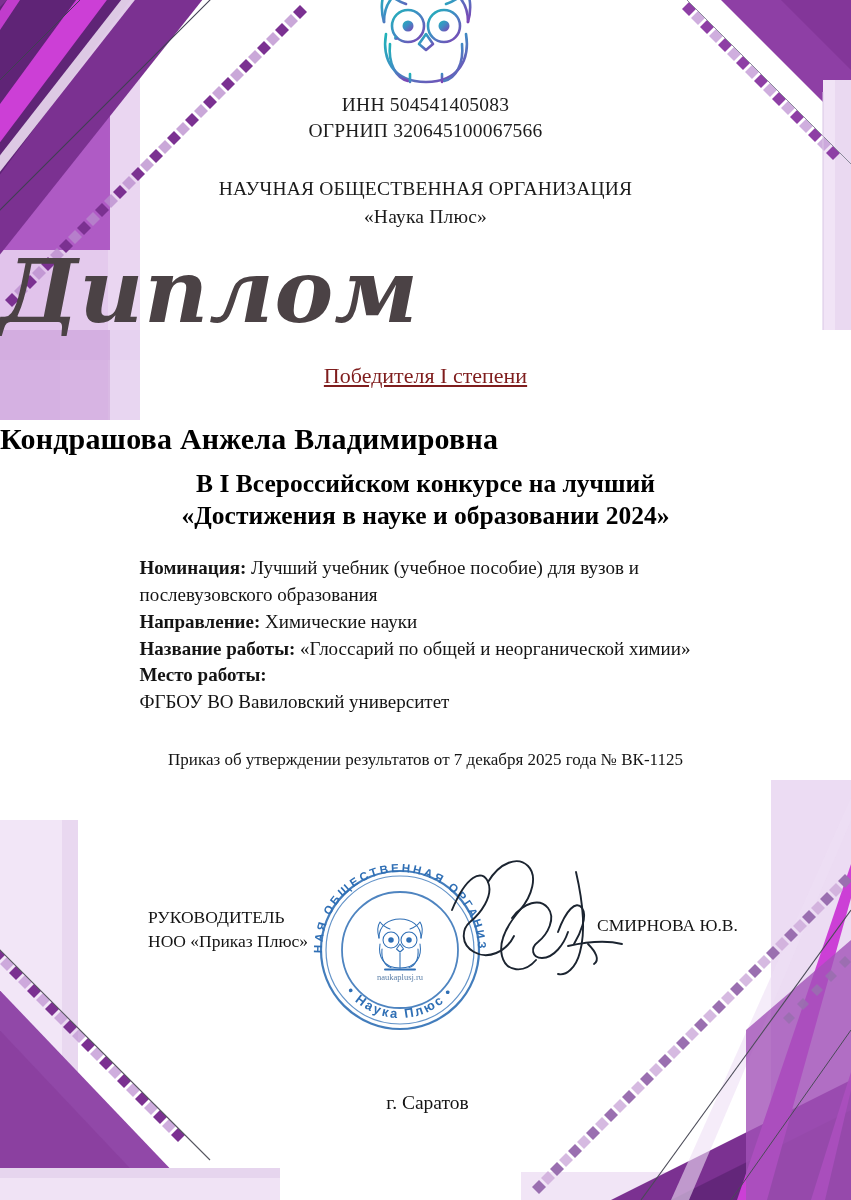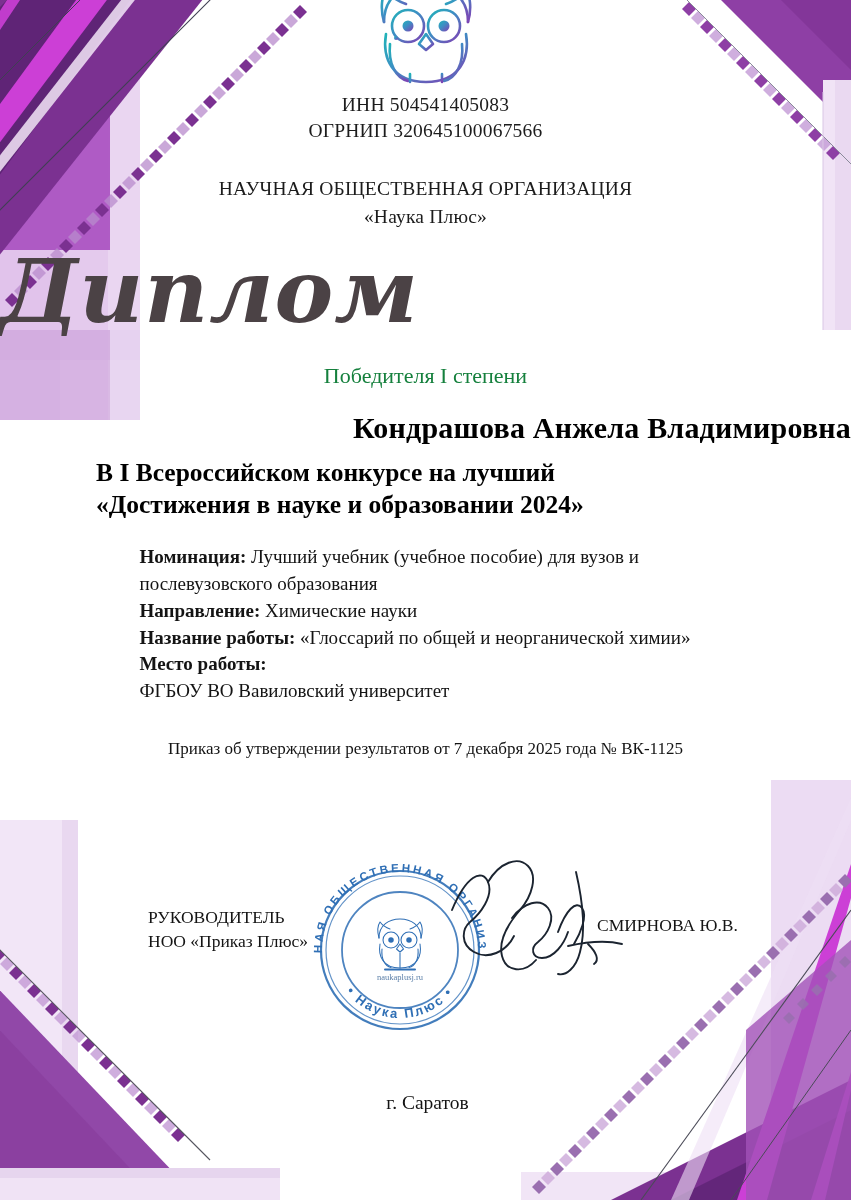--- a/index.html
+++ b/index.html
@@ -42,7 +42,7 @@
     letter-spacing:1px;
   }
   .degree{
-    text-align:center;font-size:22px;color:#15803d;margin-top:28px;
+    text-align:center;font-size:22px;color:#7f1d1d;margin-top:28px;text-decoration:underline;
   }
   .winner-name{
     text-align:right;font-size:30px;font-weight:bold;color:#000;

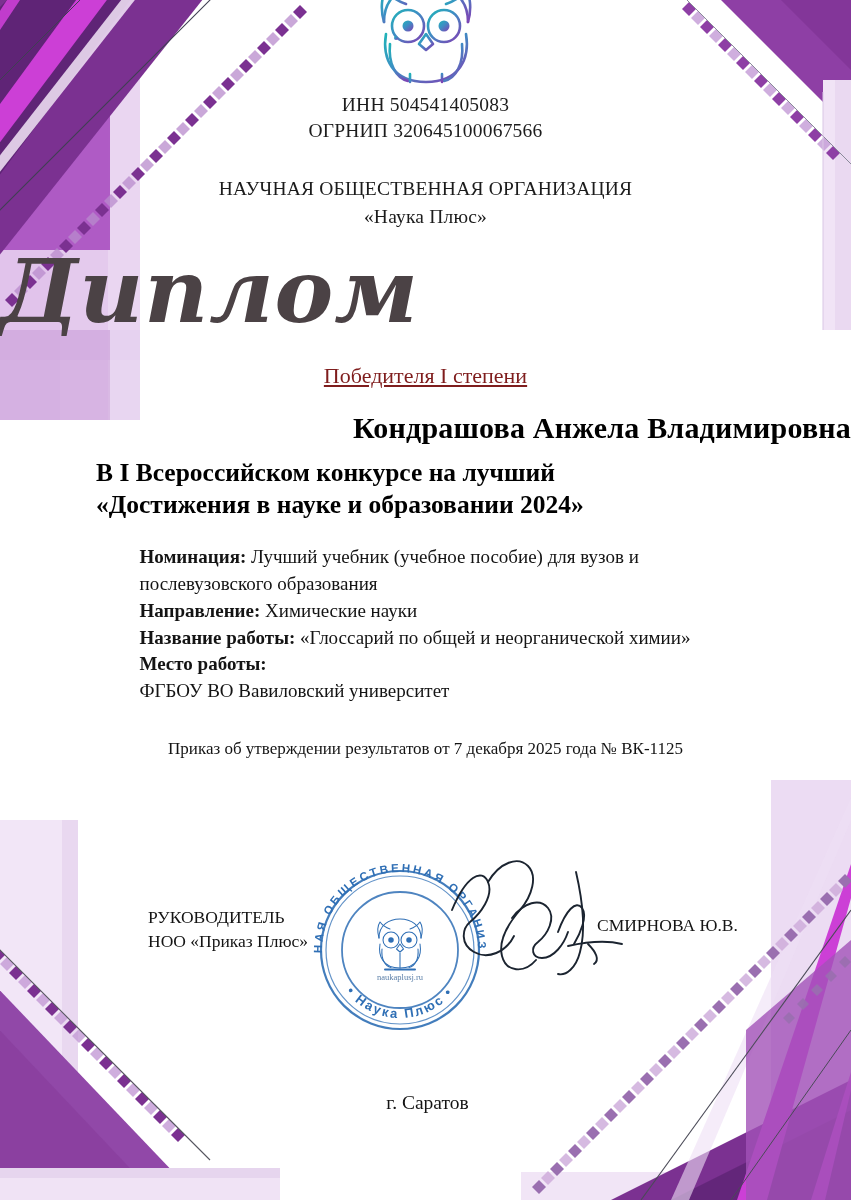--- a/index.html
+++ b/index.html
@@ -45,8 +45,8 @@
     text-align:center;font-size:22px;color:#7f1d1d;margin-top:28px;text-decoration:underline;
   }
   .winner-name{
-    text-align:right;font-size:30px;font-weight:bold;color:#000;
-    margin-top:22px;letter-spacing:.2px;
+    text-align:left;font-size:30px;font-weight:bold;color:#000;
+    margin-top:33px;letter-spacing:.2px;
   }
   .contest{
     text-align:left;font-size:25.5px;font-weight:bold;color:#000;

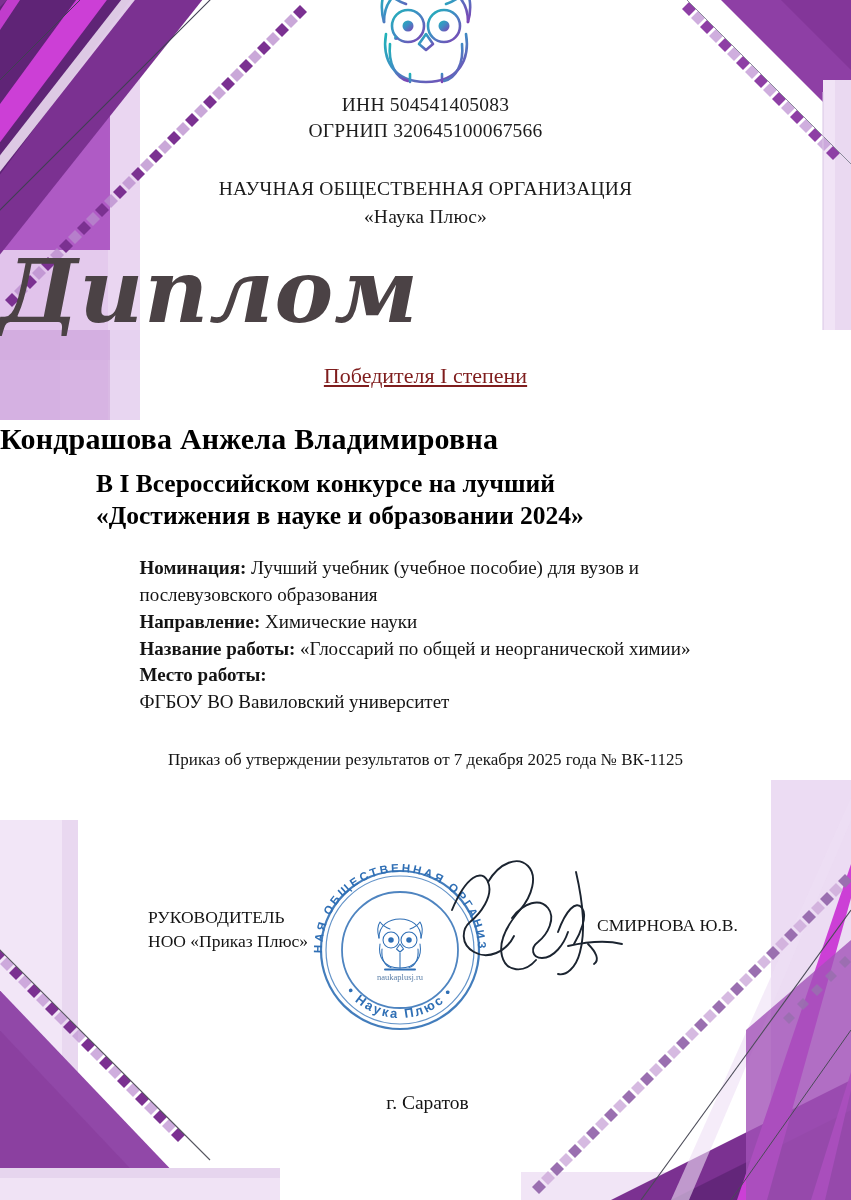--- a/index.html
+++ b/index.html
@@ -49,7 +49,7 @@
     margin-top:33px;letter-spacing:.2px;
   }
   .contest{
-    text-align:left;font-size:25.5px;font-weight:bold;color:#000;
+    text-align:center;font-size:25.5px;font-weight:bold;color:#000;
     margin-top:12px;line-height:1.27;padding:0 96px;
   }
   .details{

